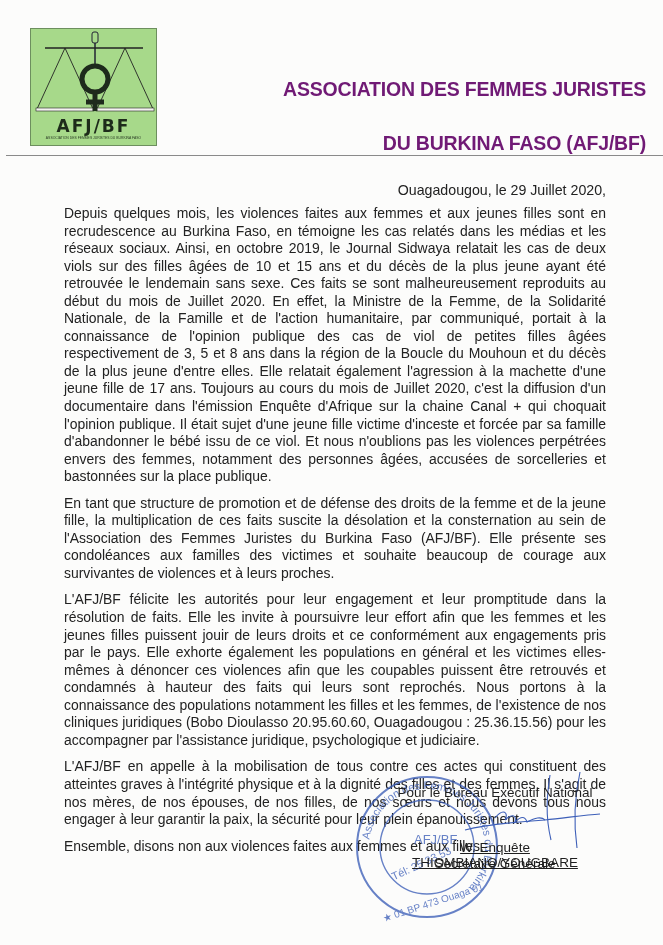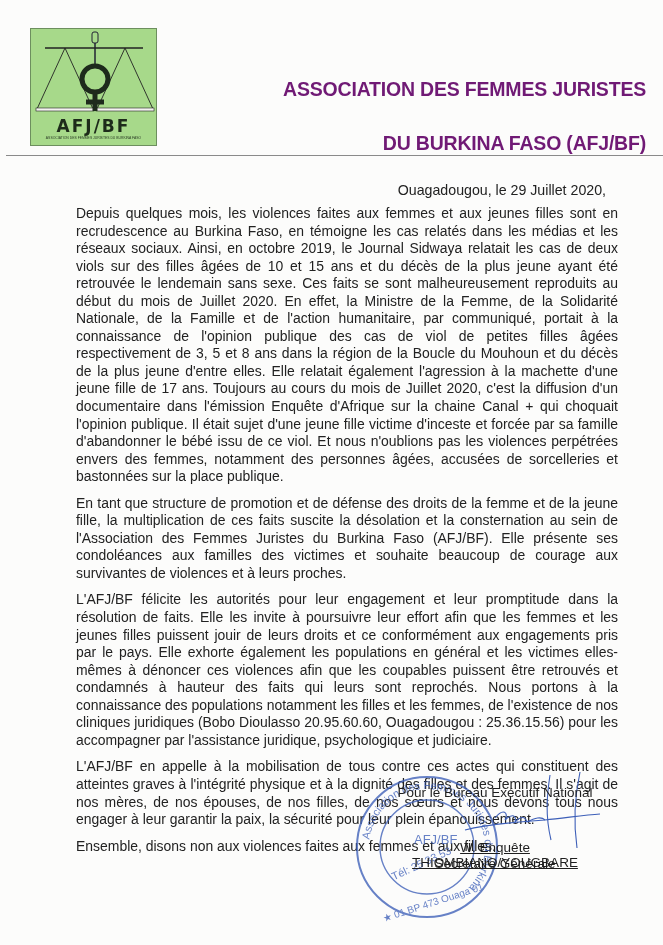--- a/index.html
+++ b/index.html
@@ -38,7 +38,7 @@
     position: absolute; right: 57px; top: 182px; font-size: 14.2px; color: #222;
   }
   .body-text {
-    position: absolute; left: 76px; width: 542px; top: 205px;
+    position: absolute; left: 64px; width: 542px; top: 205px;
     font-size: 13.95px; line-height: 17.55px; color: #222;
   }
   .body-text p { margin: 0 0 9px 0; text-align: justify; text-align-last: left; }

